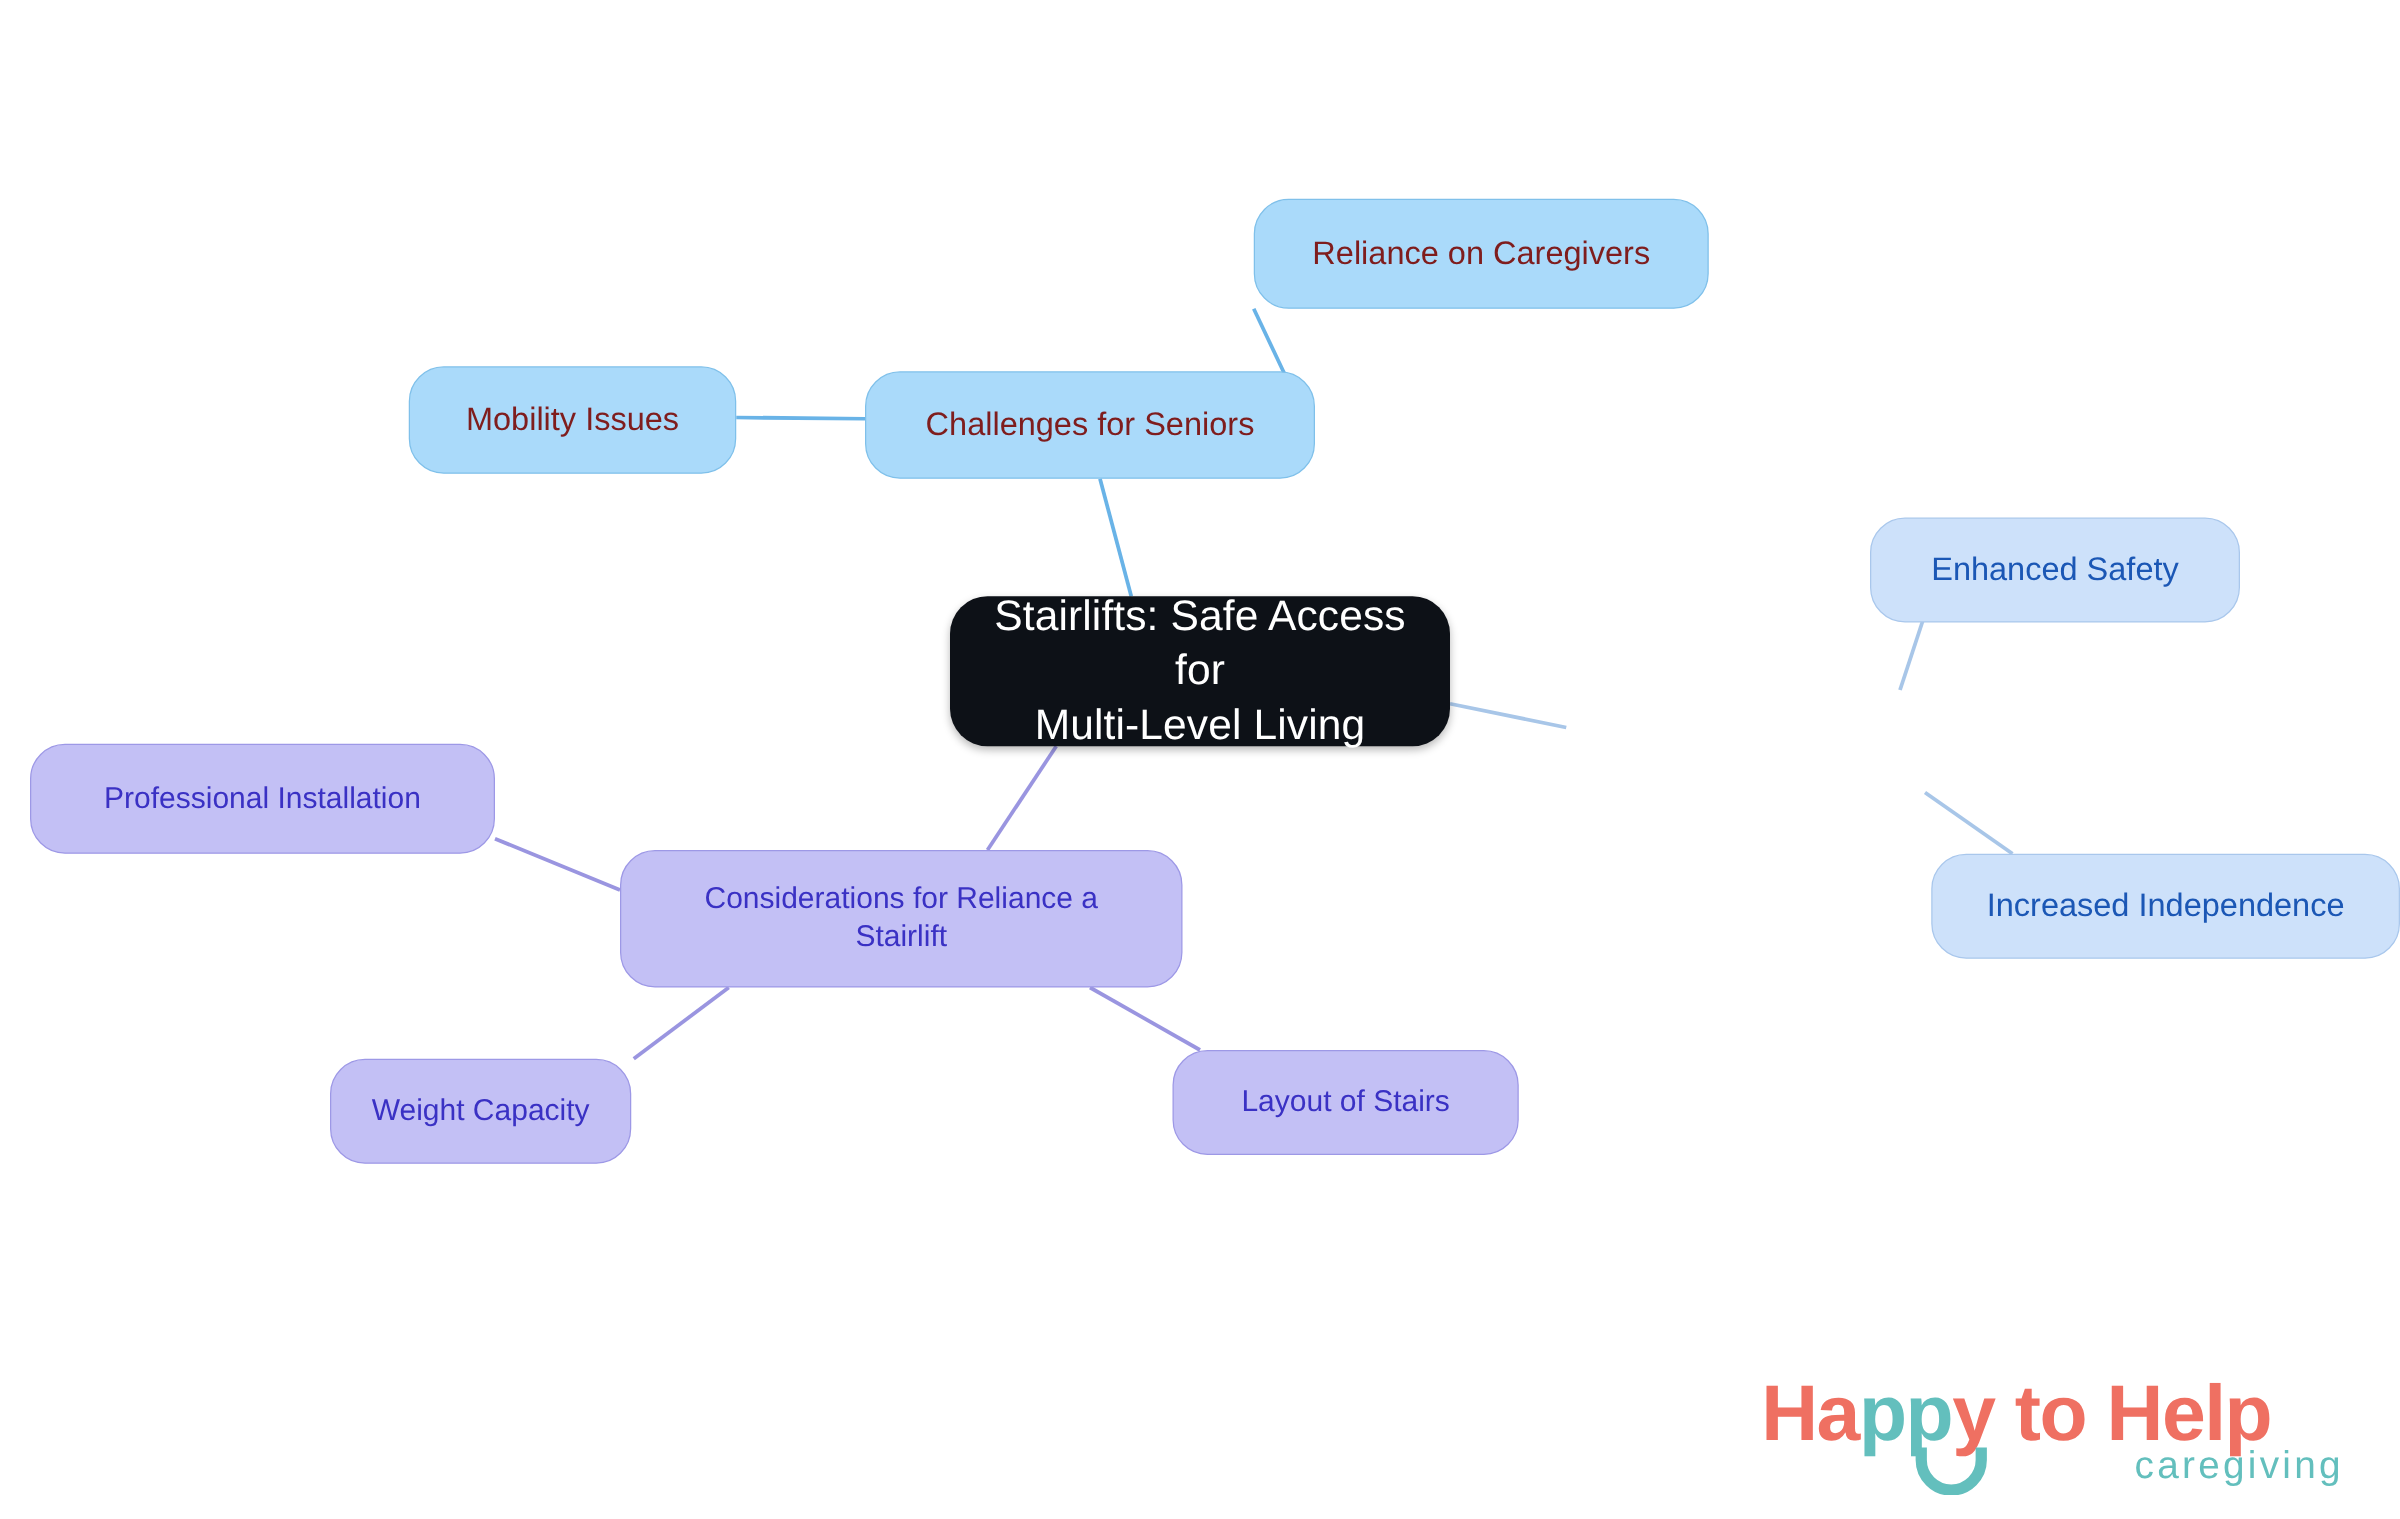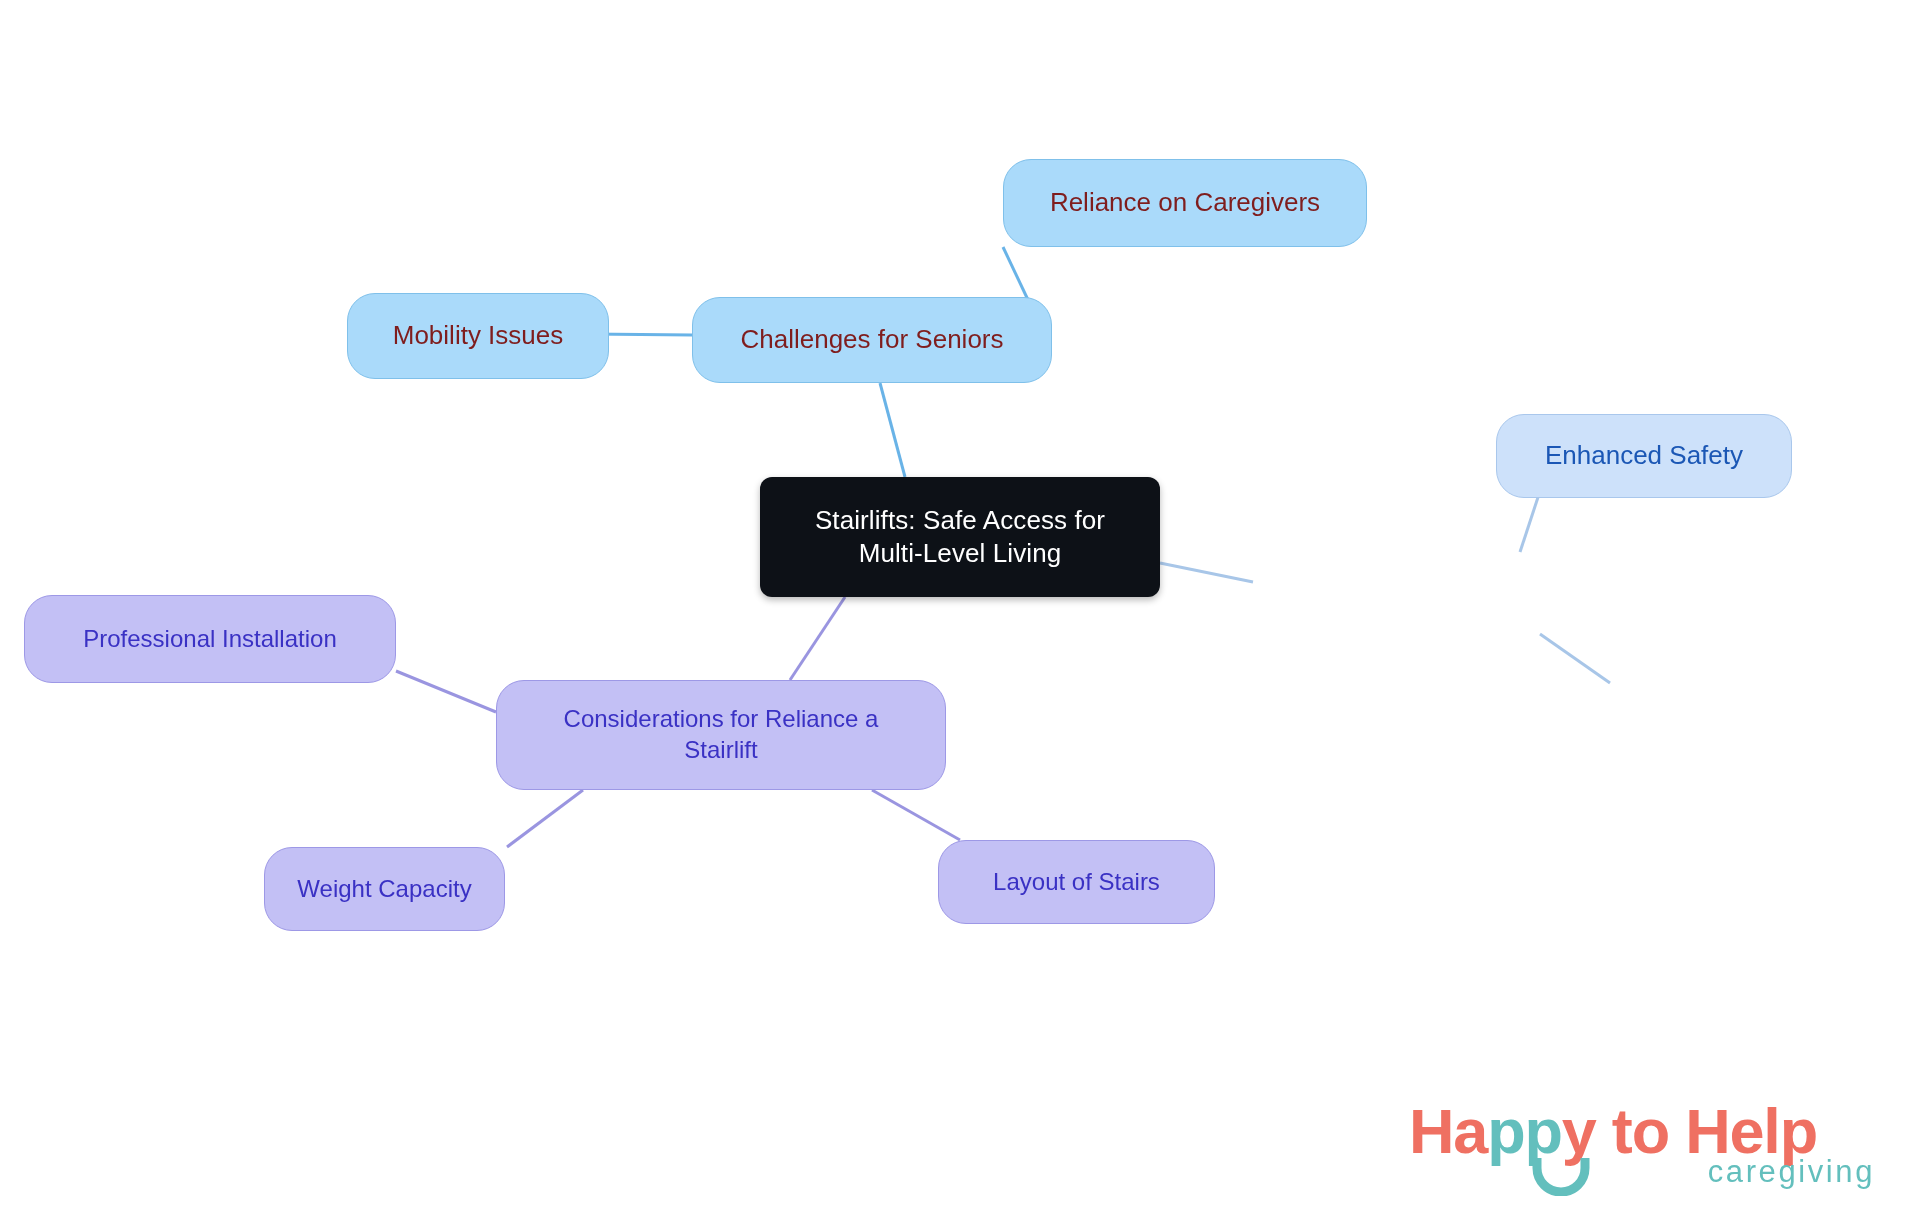--- a/index.html
+++ b/index.html
@@ -137,7 +137,7 @@
 
   <div class="node node-blue" style="left:692px;top:297px;width:360px;height:86px;">Challenges for Seniors</div>
 
-  <div class="node node-blue" style="left:327px;top:293px;width:262px;height:86px;margin-left:20px;">Mobility Issues</div>
+  <div class="node node-blue" style="left:327px;top:293px;width:262px;height:86px;">Mobility Issues</div>
 
   <div class="node node-blue" style="left:1003px;top:159px;width:364px;height:88px;">Reliance on Caregivers</div>
 

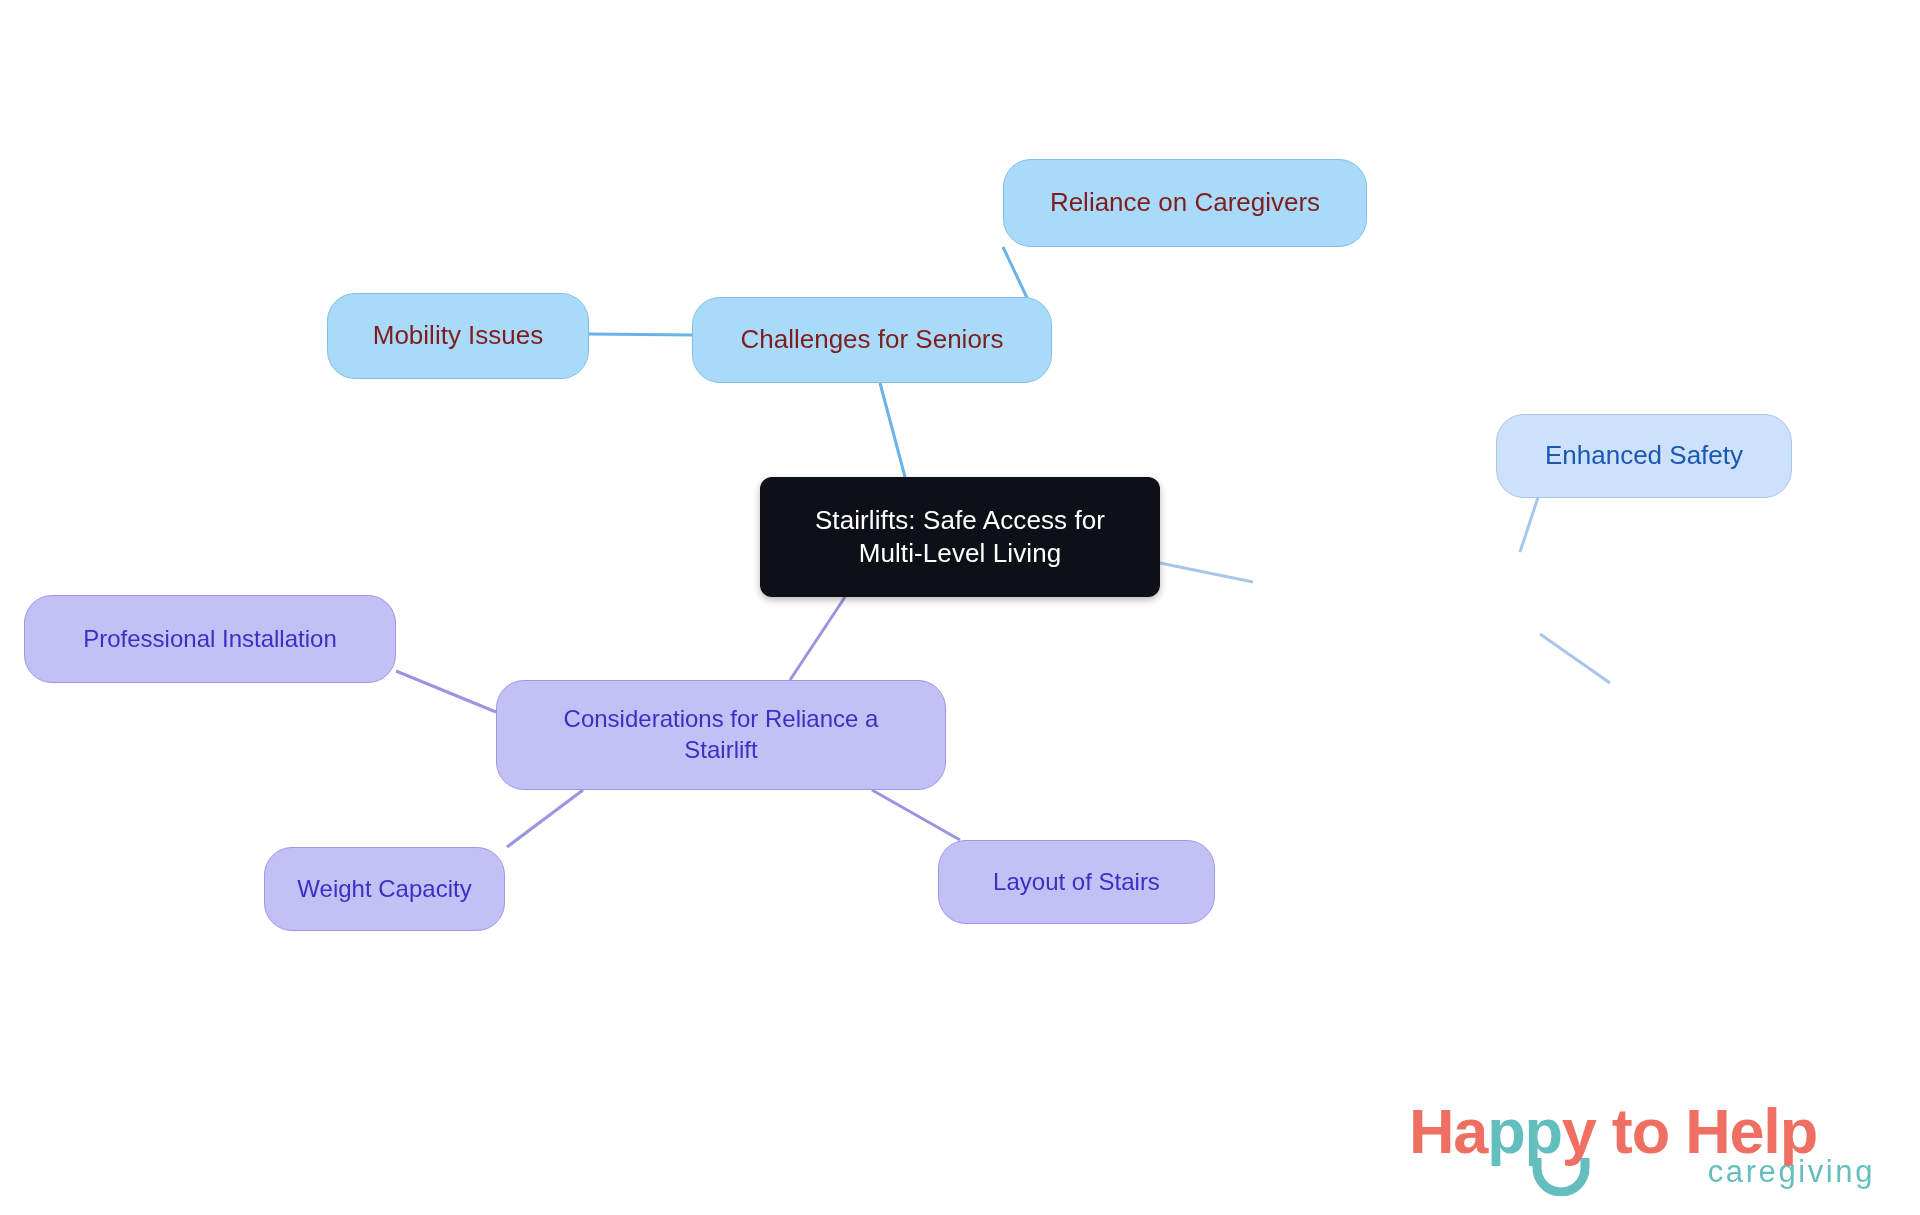--- a/index.html
+++ b/index.html
@@ -42,8 +42,8 @@
     background: #0d1117;
     color: #ffffff;
     border: none;
-    border-radius: 12px;
-    font-size: 26px;
+    border-radius: 30px;
+    font-size: 34px;
     letter-spacing: 0.1px;
     box-shadow: 0 3px 7px rgba(0,0,0,0.28);
   }

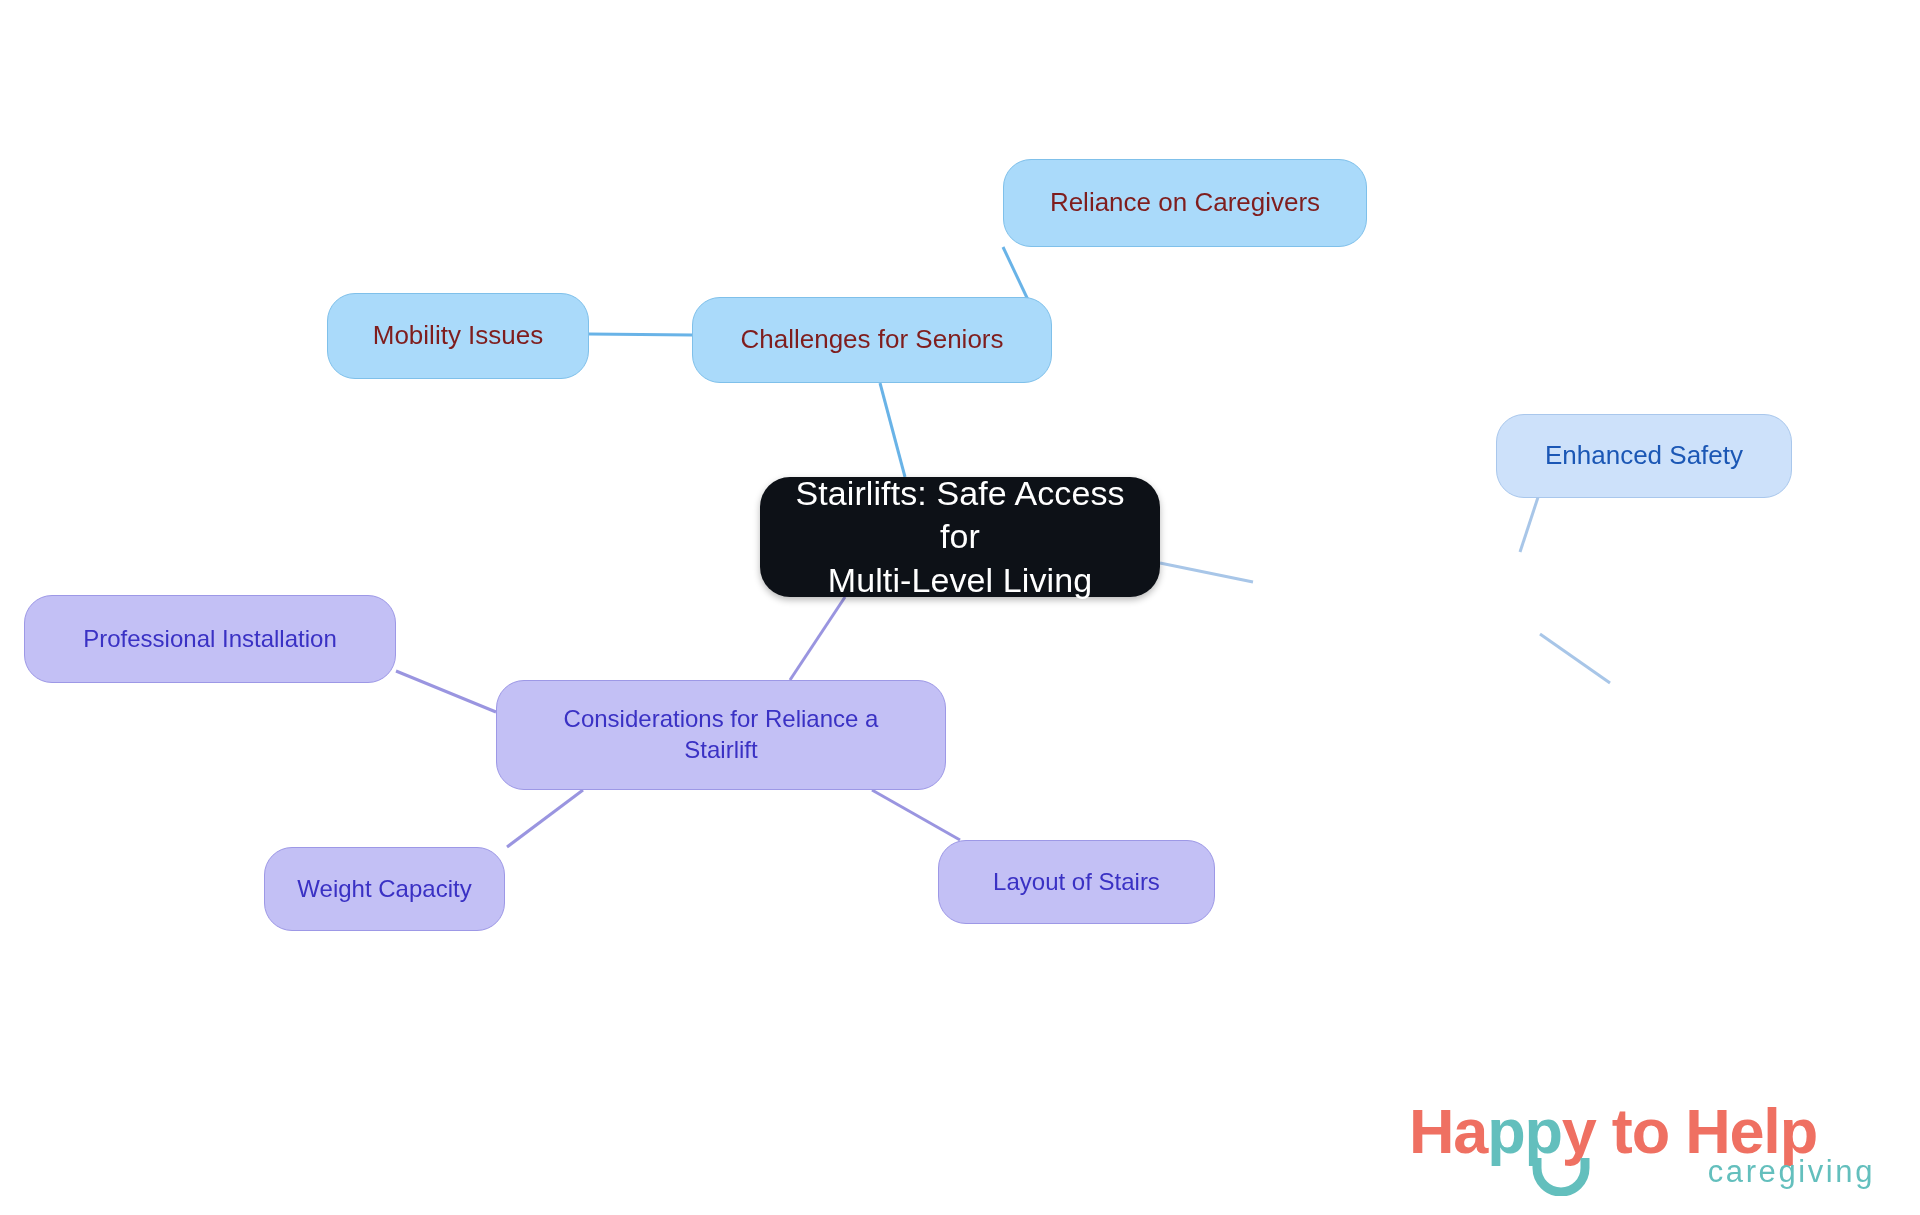--- a/index.html
+++ b/index.html
@@ -144,6 +144,7 @@
 
   <div class="node node-paleblue" style="left:1496px;top:392px;width:296px;height:84px;margin-top:22px;">Enhanced Safety</div>
 
+  <div class="node node-paleblue" style="left:1545px;top:683px;width:375px;height:84px;">Increased Independence</div>
 
   <div class="node node-purple" style="left:496px;top:680px;width:450px;height:110px;">Considerations for Reliance a
 Stairlift</div>

